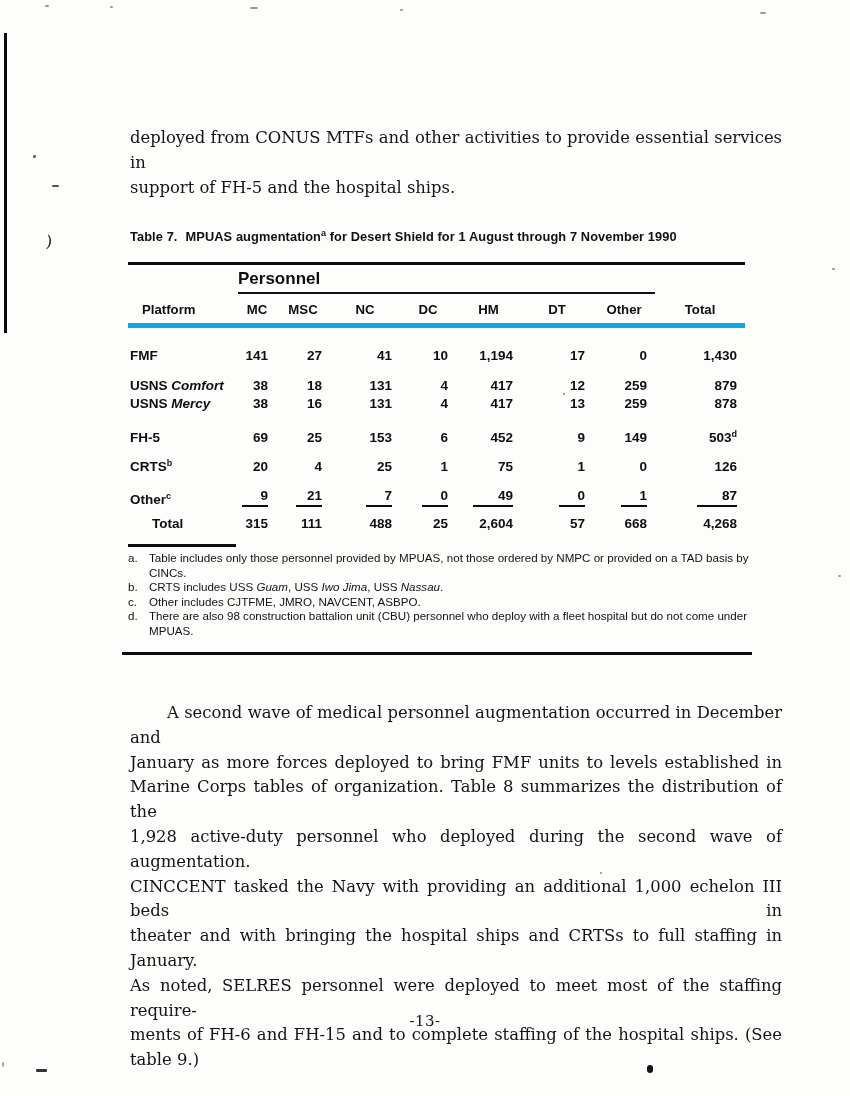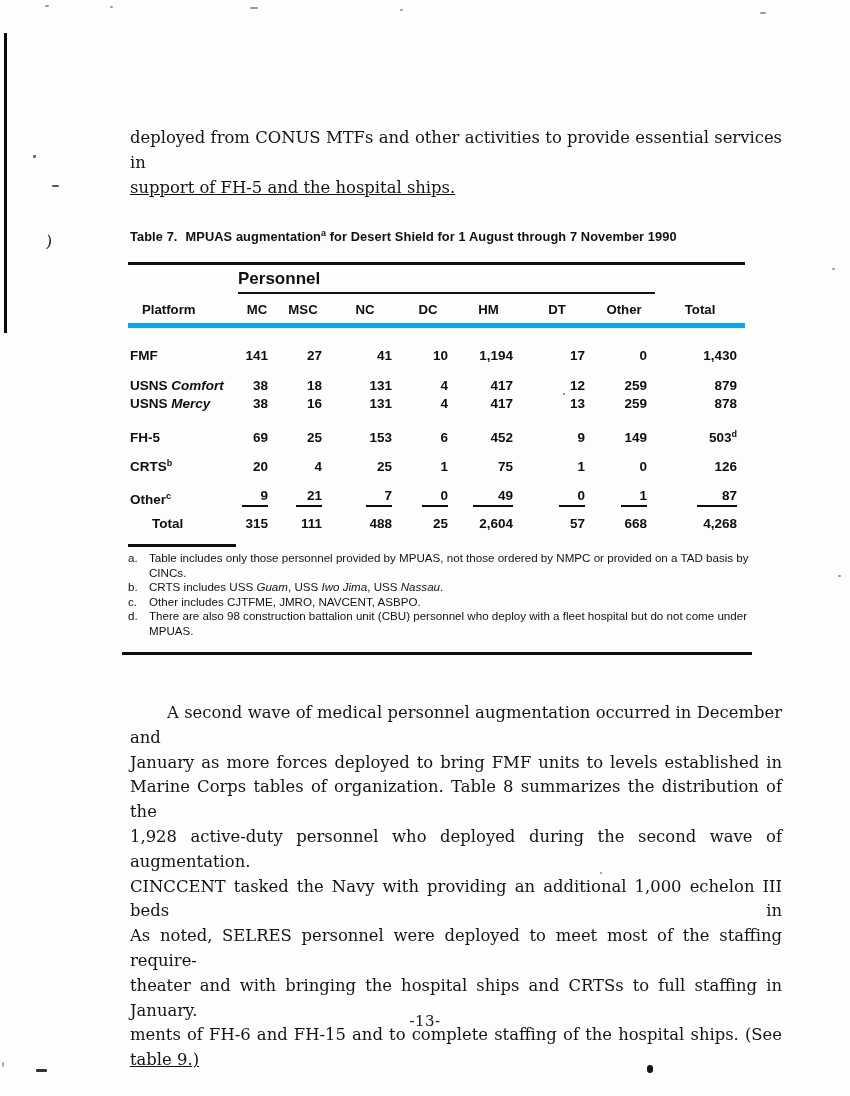--- a/index.html
+++ b/index.html
@@ -17,7 +17,7 @@
     line-height: 24.8px; color: #141414;
   }
   .para .line { text-align: justify; text-align-last: justify; white-space: normal; }
-  .para .line:last-child { text-align-last: left; text-decoration: underline; }
+  .para .line:last-child { text-align-last: left; }
   .para-top { top: 126px; }
   .para-bottom { top: 701px; }
   .para-bottom .line:first-child { text-indent: 37px; }

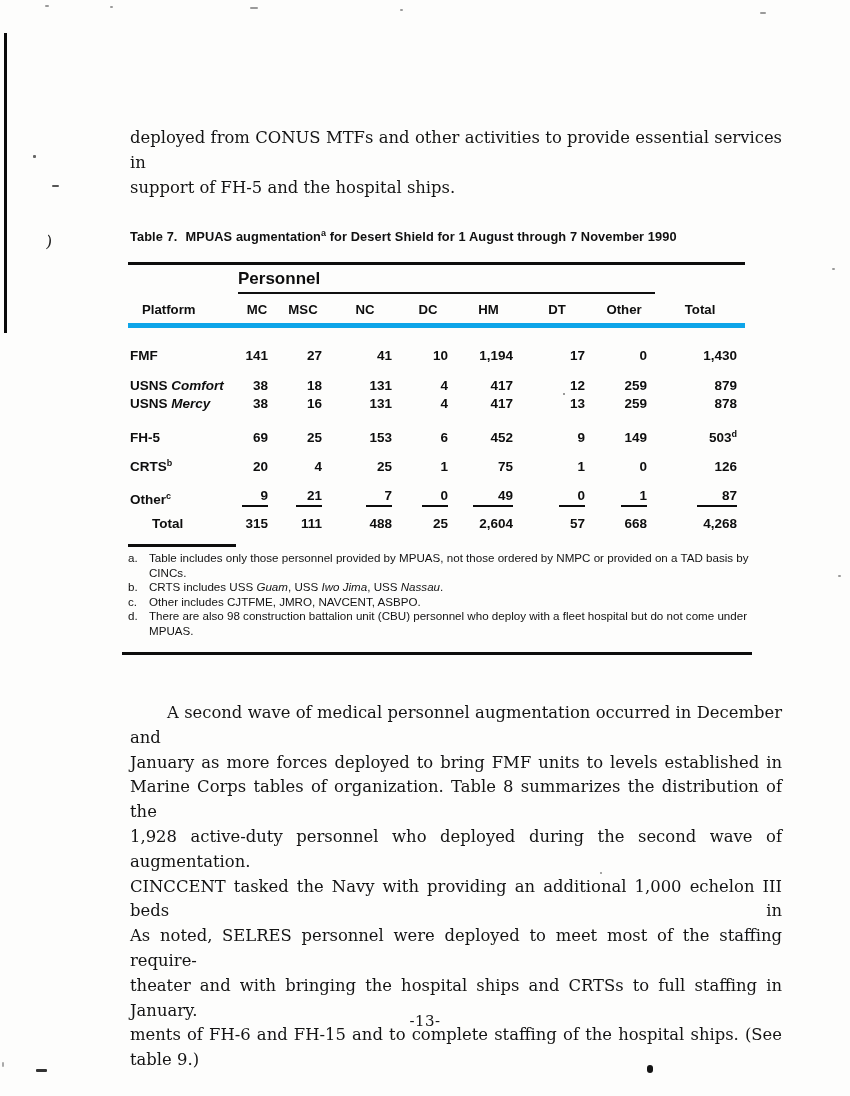--- a/index.html
+++ b/index.html
@@ -275,8 +275,8 @@
       <div class="line">Marine Corps tables of organization. Table 8 summarizes the distribution of the</div>
       <div class="line">1,928 active-duty personnel who deployed during the second wave of augmentation.</div>
       <div class="line">CINCCENT tasked the Navy with providing an additional 1,000 echelon III beds in</div>
+      <div class="line">theater and with bringing the hospital ships and CRTSs to full staffing in January.</div>
       <div class="line">As noted, SELRES personnel were deployed to meet most of the staffing require-</div>
-      <div class="line">theater and with bringing the hospital ships and CRTSs to full staffing in January.</div>
       <div class="line">ments of FH-6 and FH-15 and to complete staffing of the hospital ships. (See</div>
       <div class="line">table 9.)</div>
     </div>

